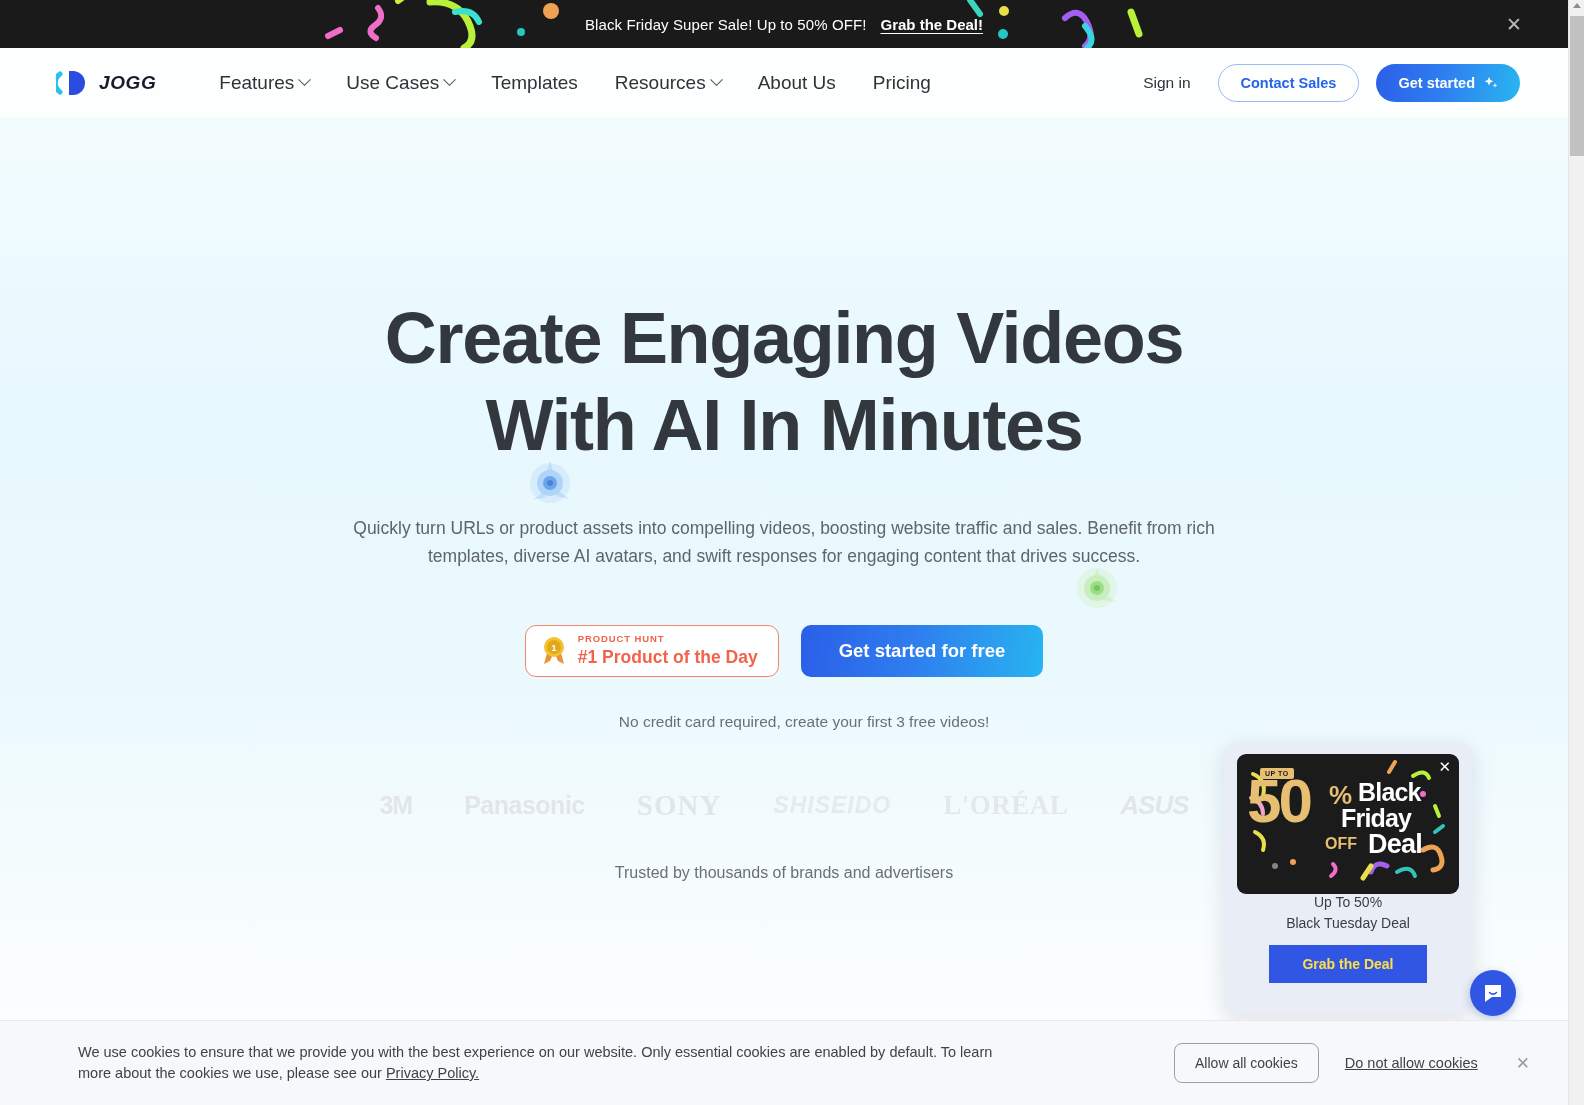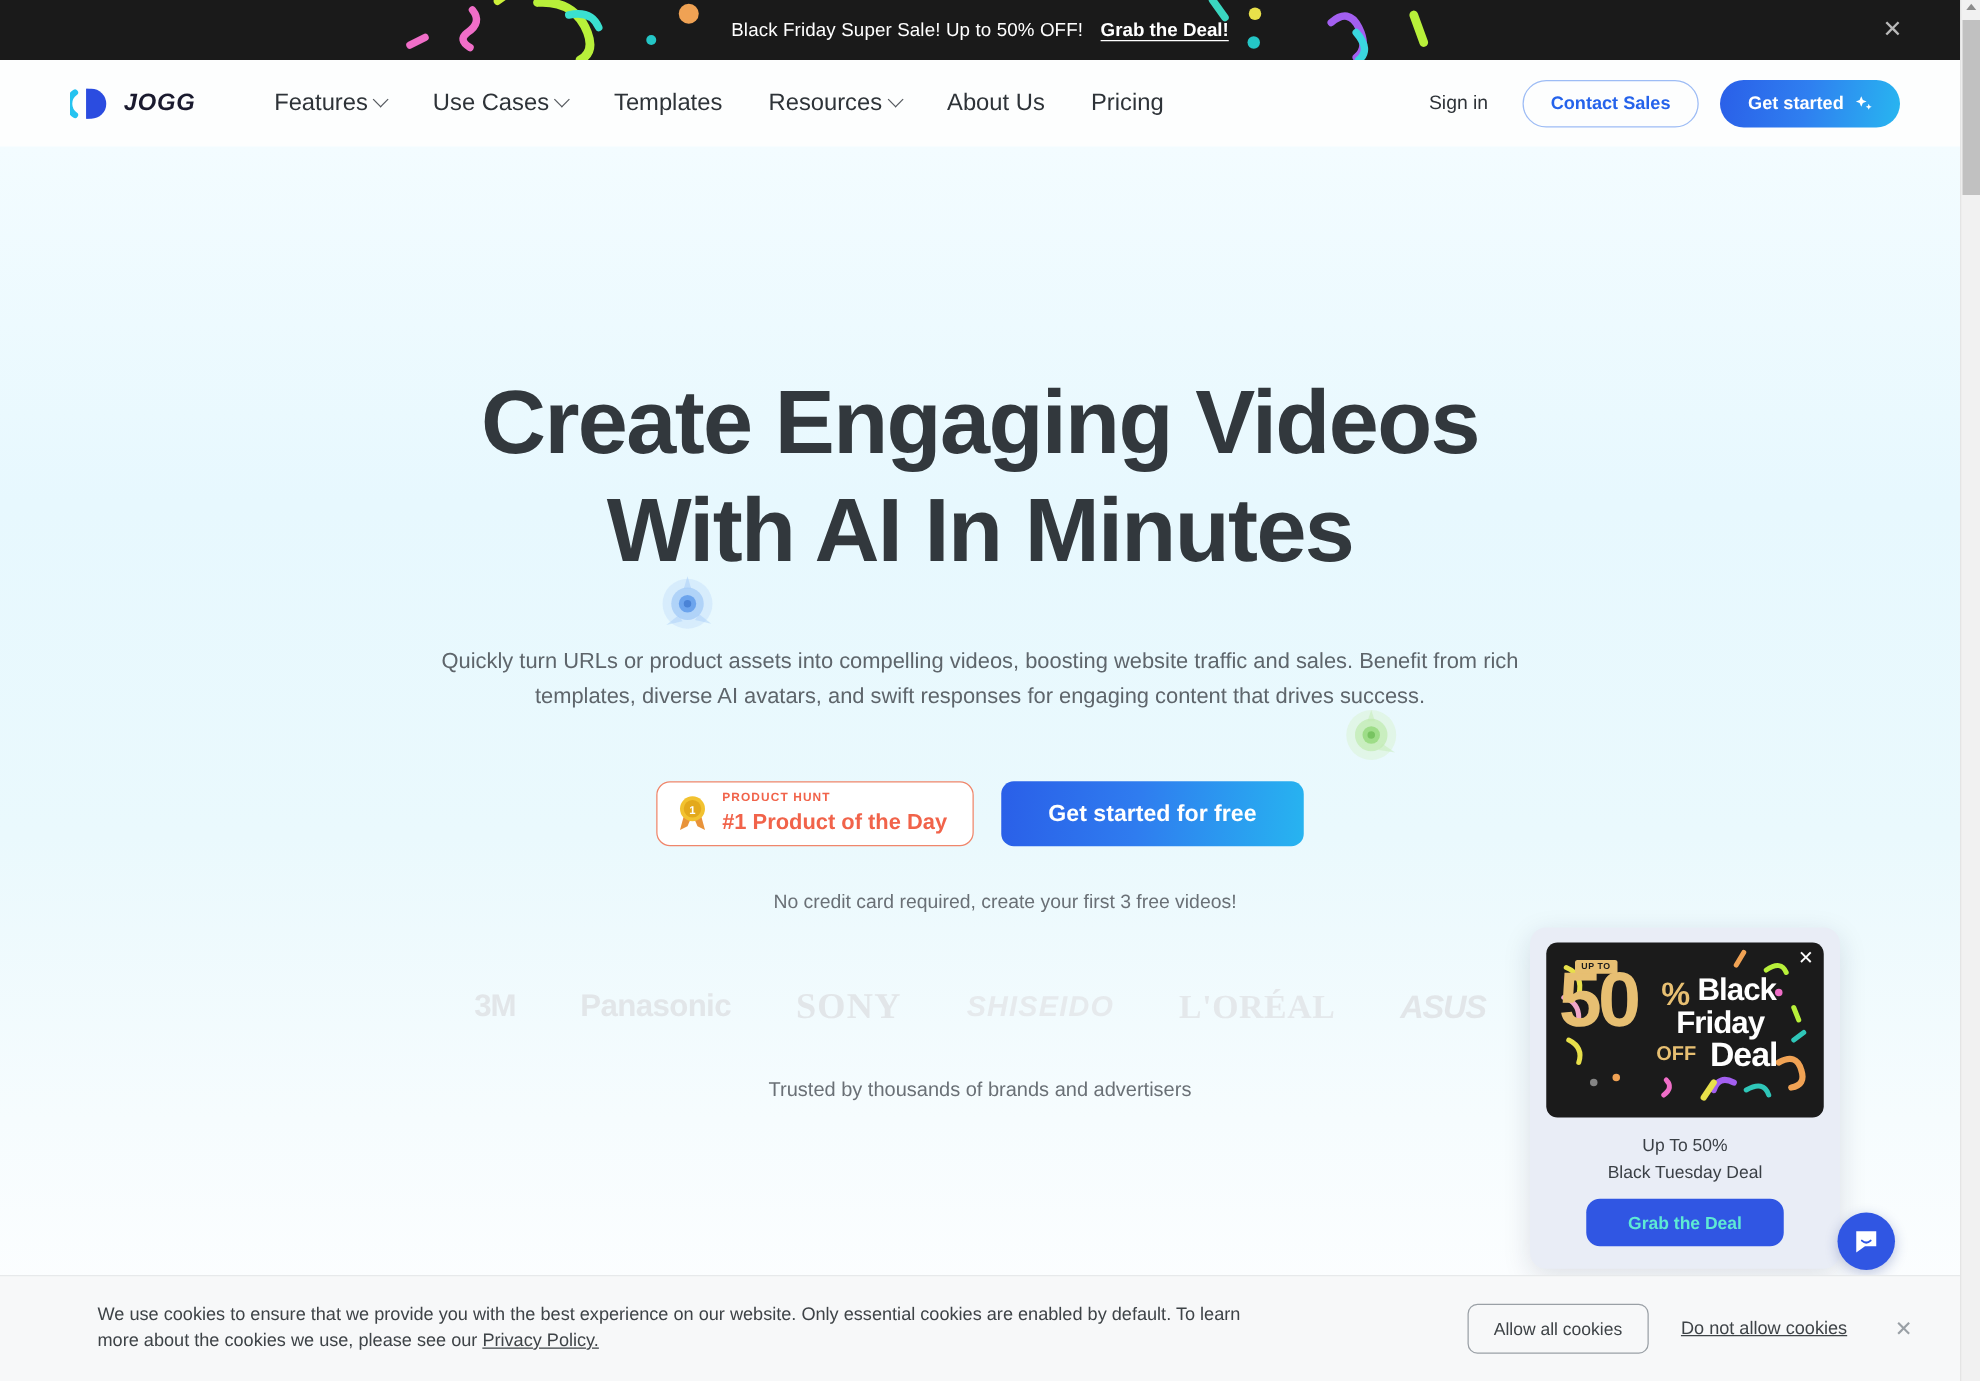--- a/index.html
+++ b/index.html
@@ -230,7 +230,7 @@
     font-size: 27px; font-weight: bold; color: #ffffff; line-height: .96;
     letter-spacing: -.8px;
   }
-  .bf-line1 { margin-top: 14px; text-align: center; font-size: 14px; color: #3a3f45; }
+  .bf-line1 { text-align: center; font-size: 14px; color: #3a3f45; }
   .bf-line2 { margin-top: 5px; text-align: center; font-size: 14px; color: #3a3f45; }
   .bf-btn {
     display: block; margin: 14px auto 0;

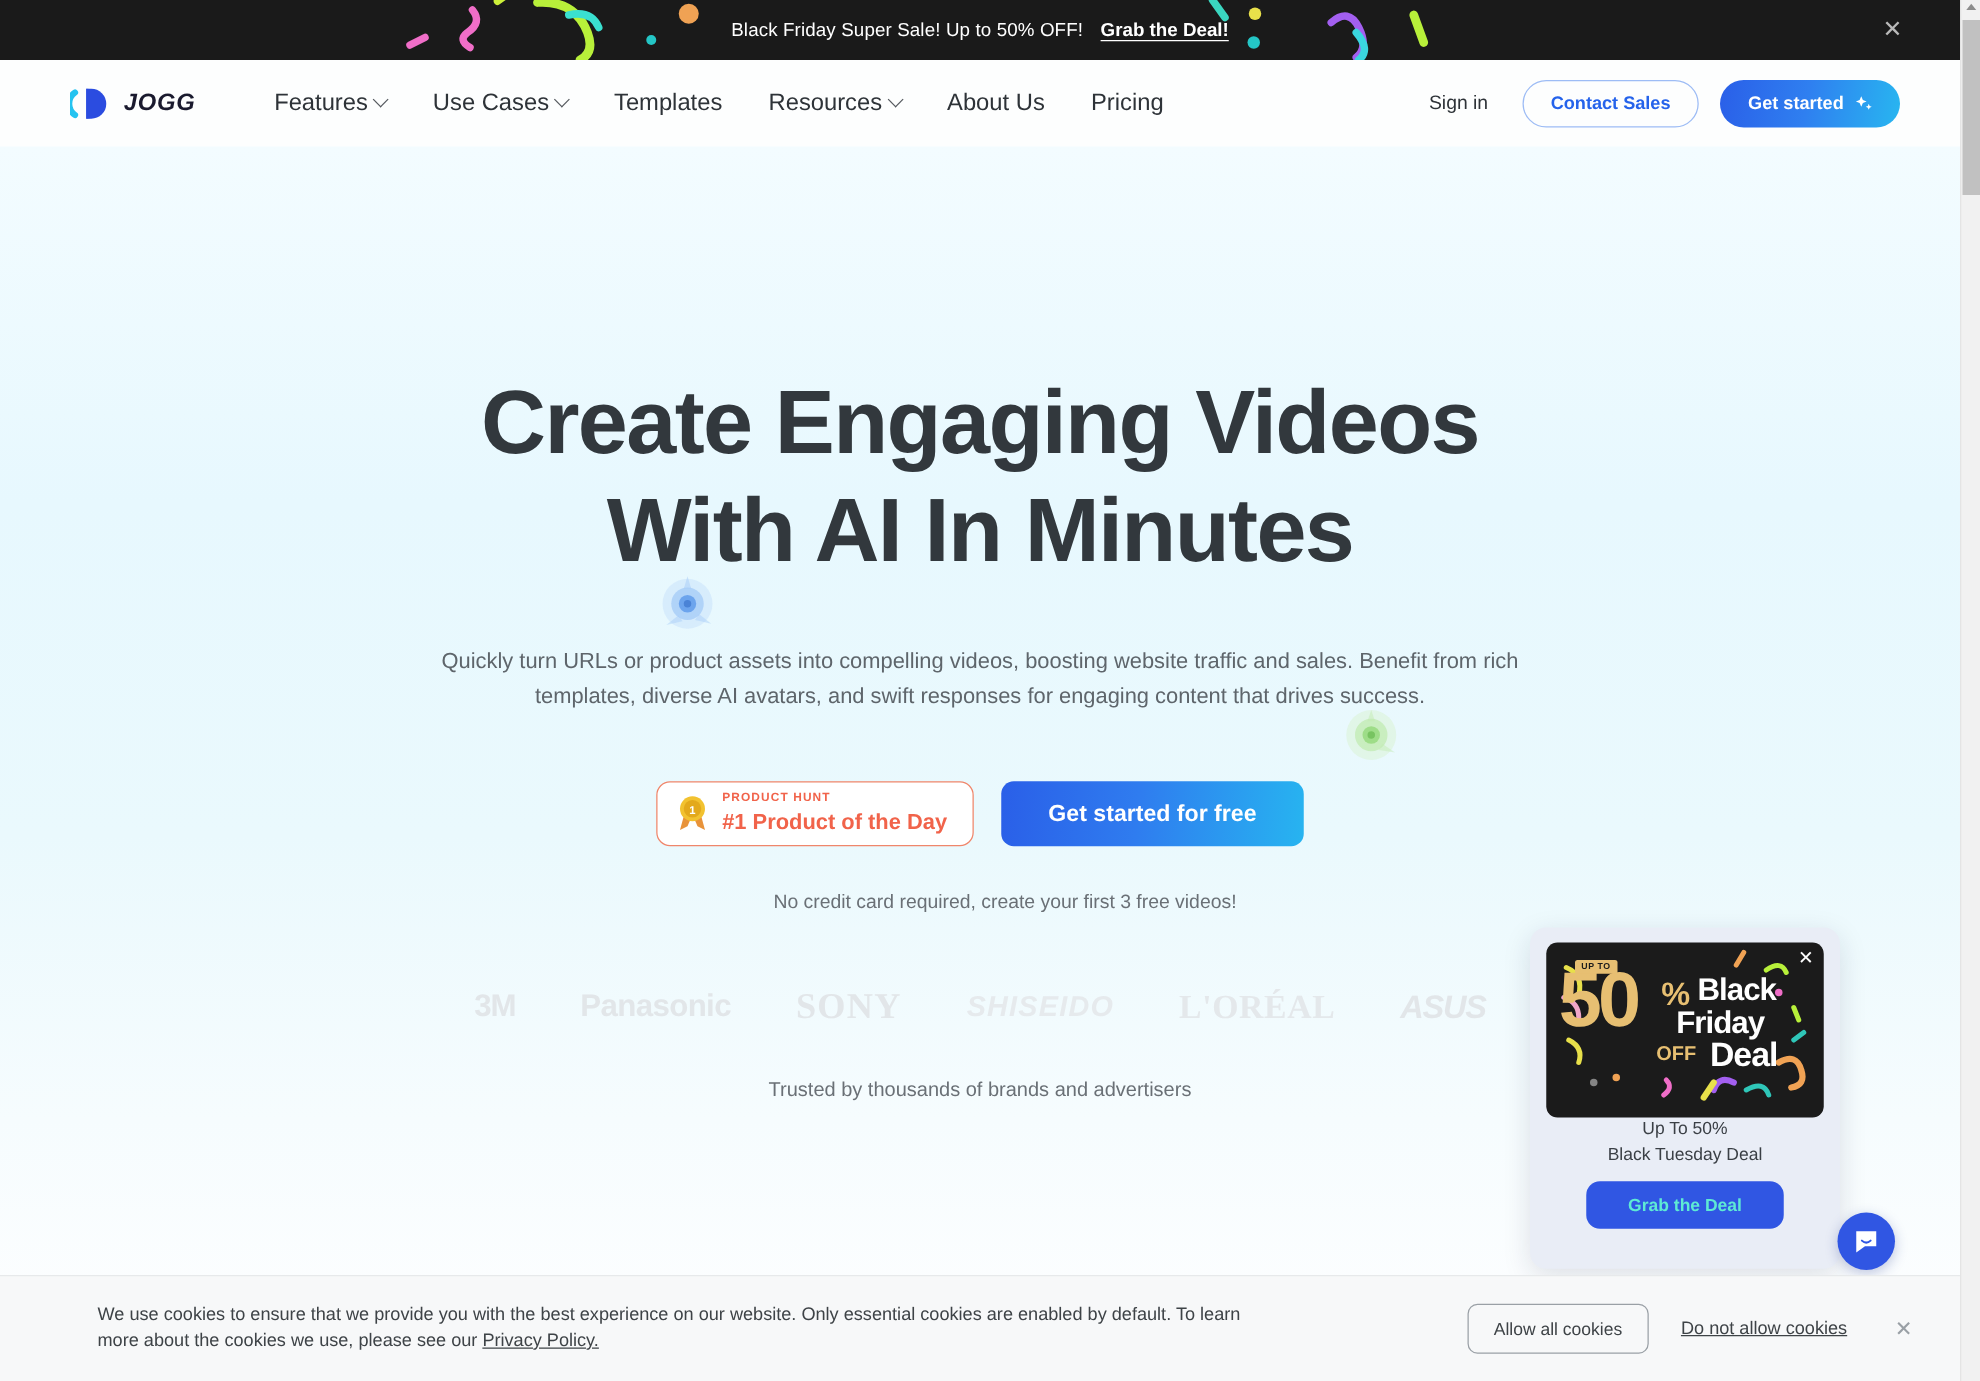--- a/index.html
+++ b/index.html
@@ -234,9 +234,9 @@
   .bf-line2 { margin-top: 5px; text-align: center; font-size: 14px; color: #3a3f45; }
   .bf-btn {
     display: block; margin: 14px auto 0;
-    background: #3056e3; color: #5eead4;
+    background: #3056e3; color: #fde047;
     font-size: 14px; font-weight: bold;
-    border: none; border-radius: 11px;
+    border: none; border-radius: 0;
     padding: 11px 33px; cursor: pointer;
   }
 

